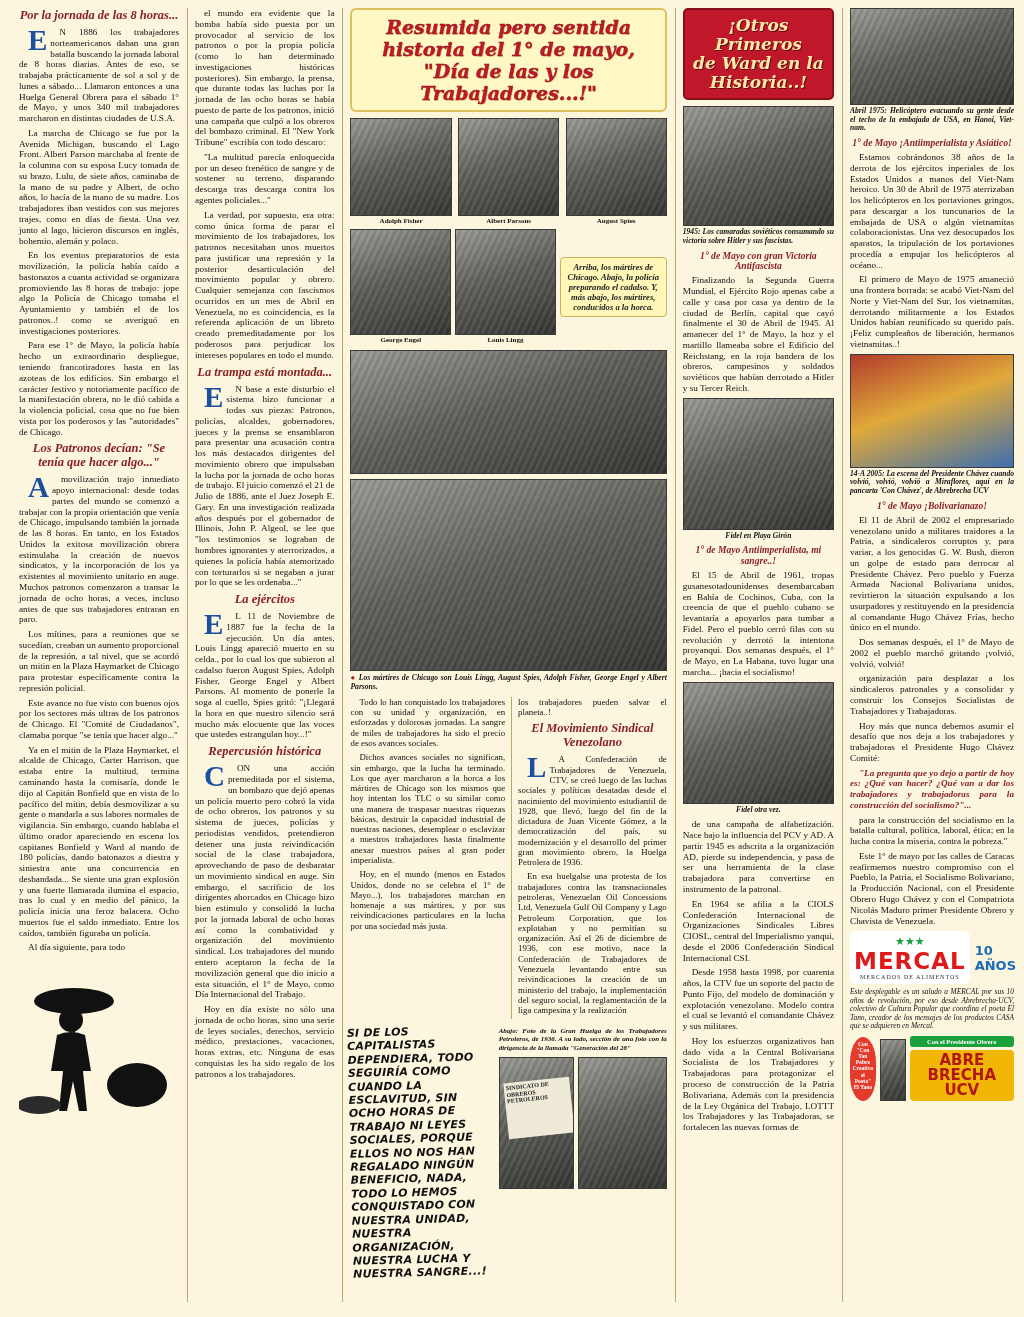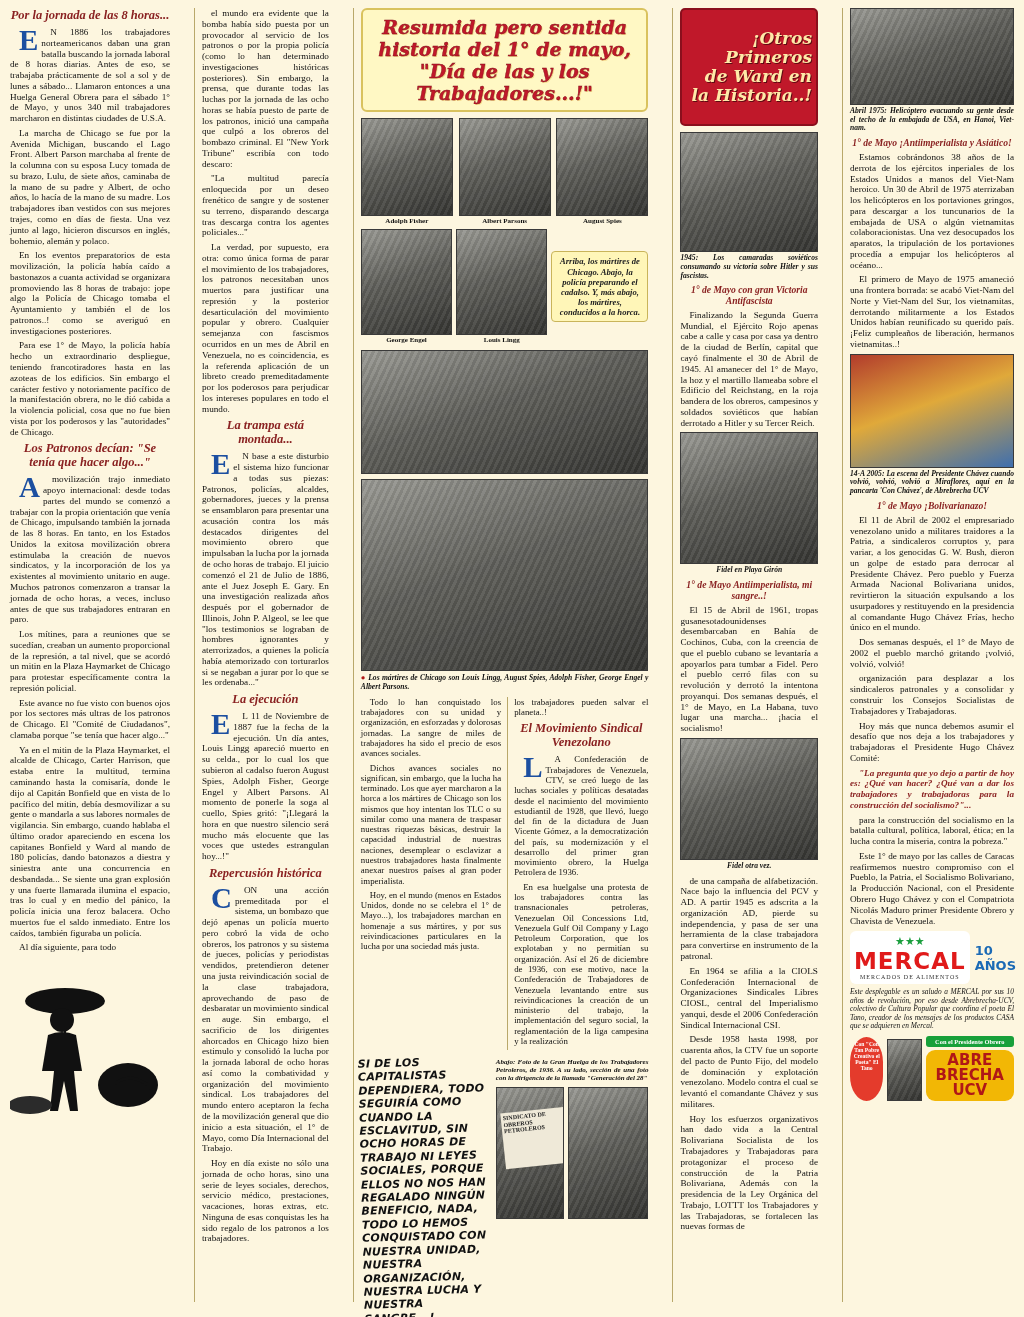--- a/index.html
+++ b/index.html
@@ -16,7 +16,7 @@
     box-sizing:border-box;
     padding:8px 10px 6px 10px;
   }
-  .cols{display:flex;gap:24px;height:1294px;}
+  .cols{display:flex;gap:8px;height:1294px;margin-left:9px;}
   .col{box-sizing:border-box;}
   .c1{width:160px;}
   .c2{width:150px;}

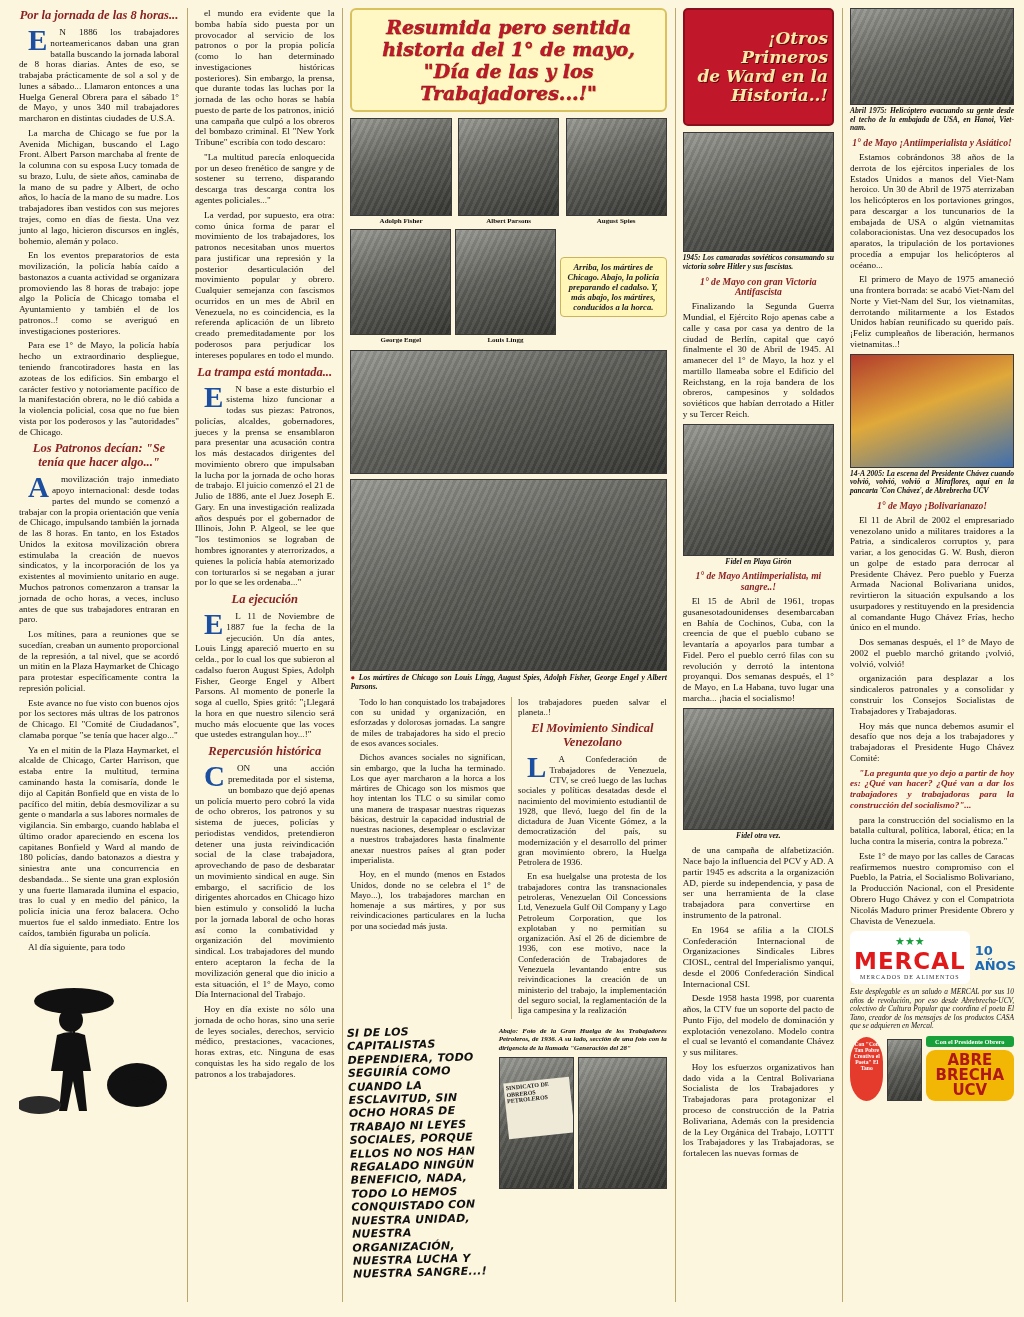--- a/index.html
+++ b/index.html
@@ -54,7 +54,7 @@
   
   .rbanner{
     background:#c0182a;border:2px solid #8a0f1d;border-radius:5px;
-    color:#ffe9a8;text-align:right;padding:19px 4px;margin-bottom:6px;
+    color:#ffe9a8;text-align:center;padding:6px 4px;margin-bottom:6px;
   }
   .rbanner .t{font-weight:bold;font-style:italic;font-size:17px;line-height:1.12;
     font-family:"DejaVu Serif",serif;text-shadow:1px 1px 0 #5d0a12;}

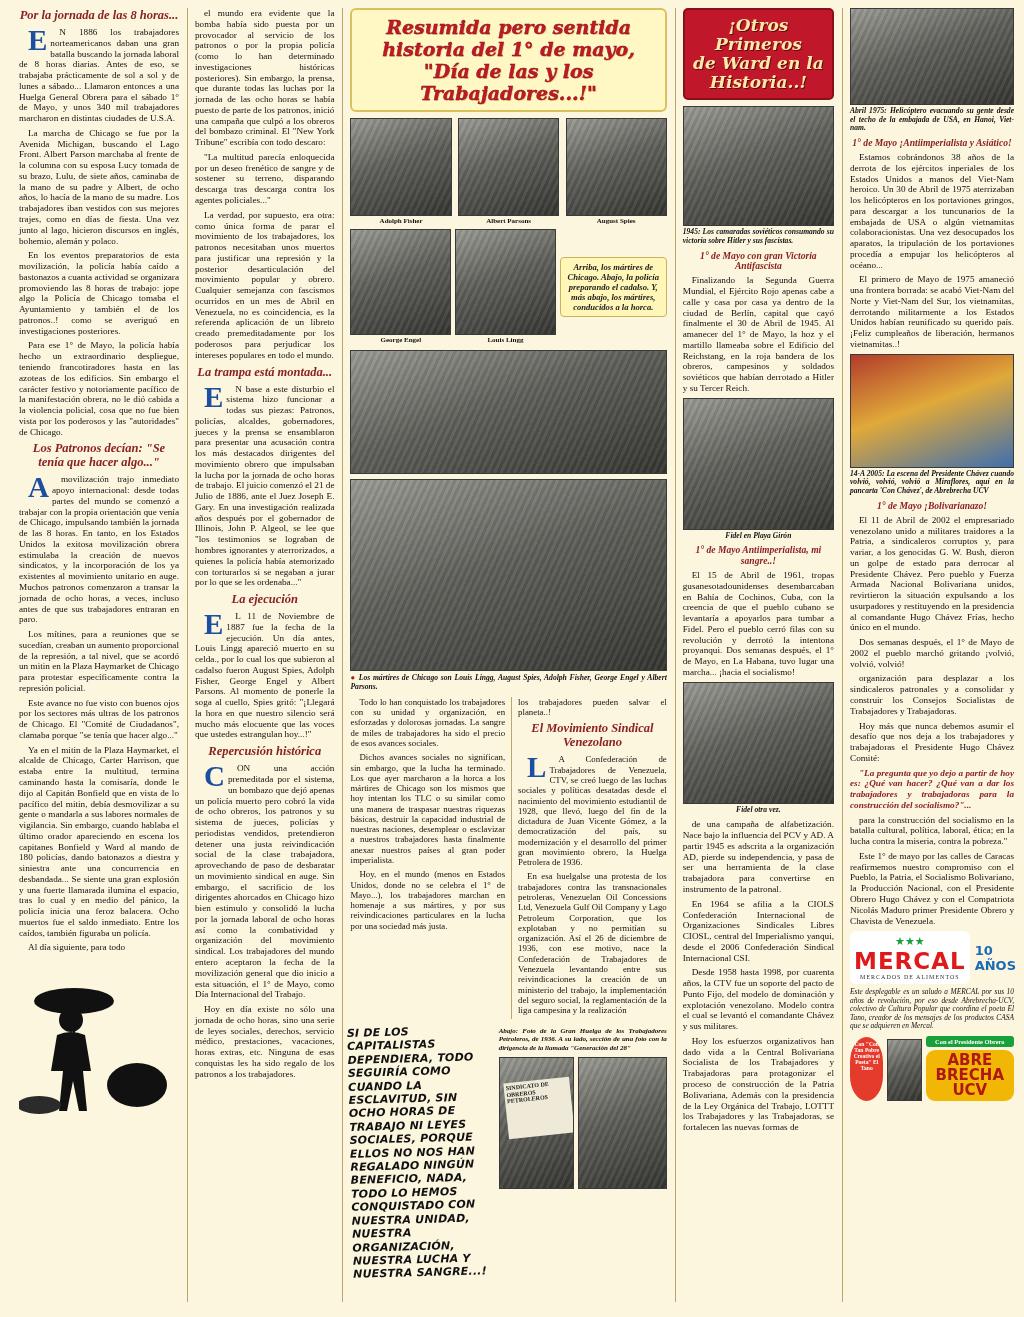--- a/index.html
+++ b/index.html
@@ -143,7 +143,7 @@
       <p>La verdad, por supuesto, era otra: como única forma de parar el movimiento de los trabajadores, los patronos necesitaban unos muertos para justificar una represión y la posterior desarticulación del movimiento popular y obrero. Cualquier semejanza con fascismos ocurridos en un mes de Abril en Venezuela, no es coincidencia, es la referenda aplicación de un libreto creado premeditadamente por los poderosos para perjudicar los intereses populares en todo el mundo.</p>
       <h2 class="head">La trampa está montada...</h2>
       <p class="dropcap">EN base a este disturbio el sistema hizo funcionar a todas sus piezas: Patronos, policías, alcaldes, gobernadores, jueces y la prensa se ensamblaron para presentar una acusación contra los más destacados dirigentes del movimiento obrero que impulsaban la lucha por la jornada de ocho horas de trabajo. El juicio comenzó el 21 de Julio de 1886, ante el Juez Joseph E. Gary. En una investigación realizada años después por el gobernador de Illinois, John P. Algeol, se lee que "los testimonios se lograban de hombres ignorantes y aterrorizados, a quienes la policía había atemorizado con torturarlos si se negaban a jurar por lo que se les ordenaba..."</p>
-      <h2 class="head">La ejecución</h2>
+      <h2 class="head">La ejércitos</h2>
       <p class="dropcap">EL 11 de Noviembre de 1887 fue la fecha de la ejecución. Un día antes, Louis Lingg apareció muerto en su celda., por lo cual los que subieron al cadalso fueron August Spies, Adolph Fisher, George Engel y Albert Parsons. Al momento de ponerle la soga al cuello, Spies gritó: "¡Llegará la hora en que nuestro silencio será mucho más elocuente que las voces que ustedes estrangulan hoy...!"</p>
       <h2 class="head">Repercusión histórica</h2>
       <p class="dropcap">CON una acción premeditada por el sistema, un bombazo que dejó apenas un policía muerto pero cobró la vida de ocho obreros, los patronos y su sistema de jueces, policías y periodistas vendidos, pretendieron detener una justa reivindicación social de la clase trabajadora, aprovechando de paso de desbaratar un movimiento sindical en auge. Sin embargo, el sacrificio de los dirigentes ahorcados en Chicago hizo bien estimulo y consolidó la lucha por la jornada laboral de ocho horas así como la combatividad y organización del movimiento sindical. Los trabajadores del mundo entero aceptaron la fecha de la movilización general que dio inicio a esta situación, el 1° de Mayo, como Día Internacional del Trabajo.</p>

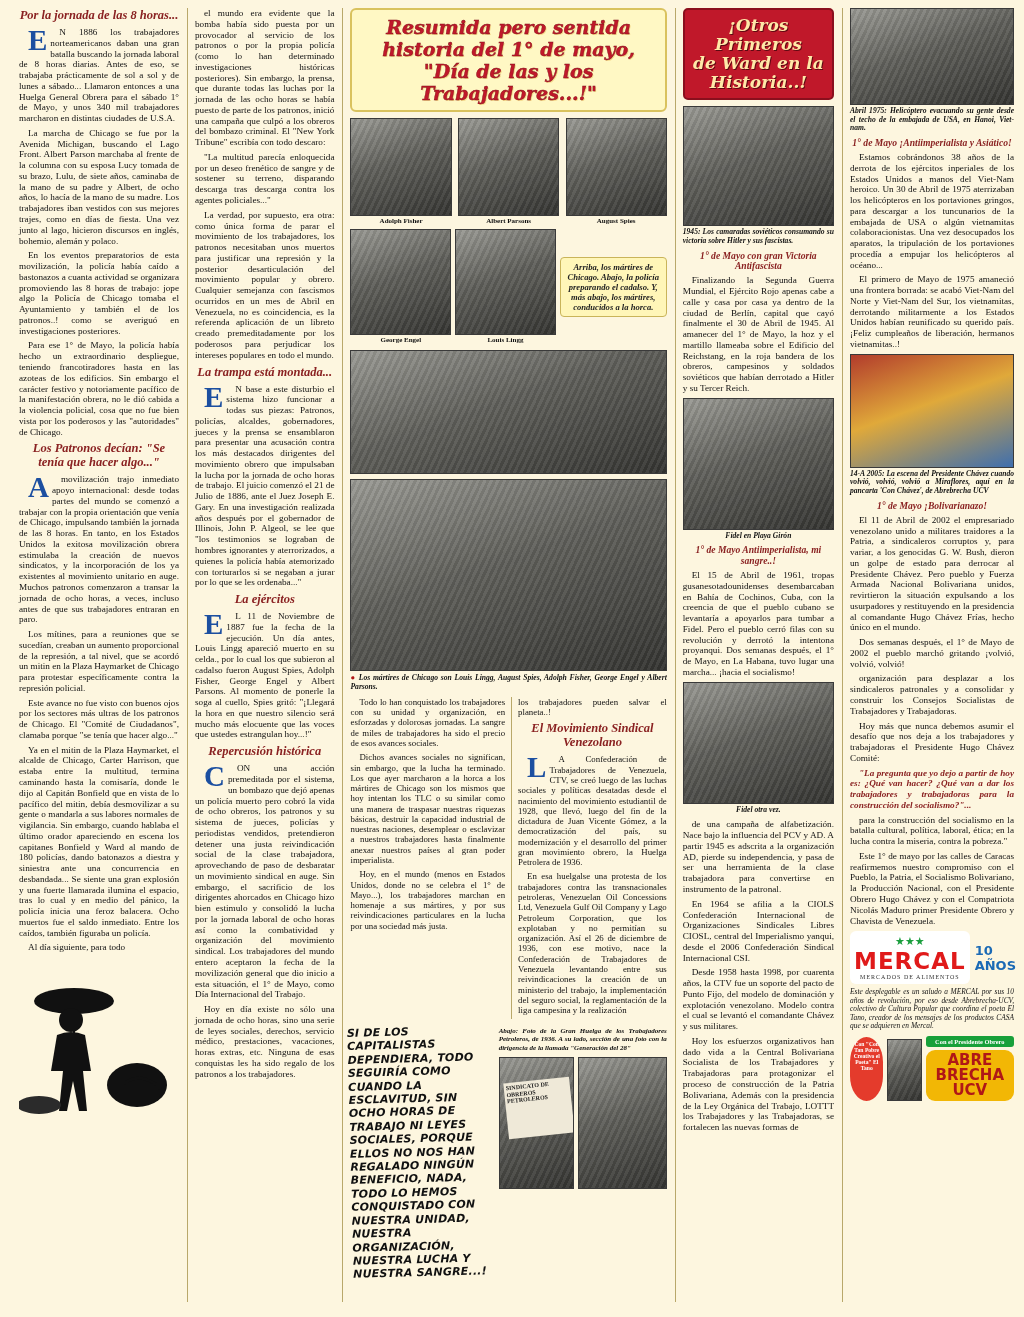--- a/index.html
+++ b/index.html
@@ -95,9 +95,9 @@
   .mercal .sm{font-size:6px;color:#333;letter-spacing:1px;}
   .ten{font-family:"DejaVu Sans",sans-serif;font-weight:bold;font-size:13px;color:#1b6ab5;}
   .abre{
-    background:#f2b705;border-radius:9px;color:#b01717;font-weight:bold;
+    background:#f2b705;border-radius:4px;color:#b01717;font-weight:bold;
     font-family:"DejaVu Sans",sans-serif;font-size:15px;text-align:center;line-height:1;
-    padding:3px 10px;
+    padding:3px 18px;
   }
   .flex{display:flex;}
   .thin{border-left:1px solid #b9a86a;}

